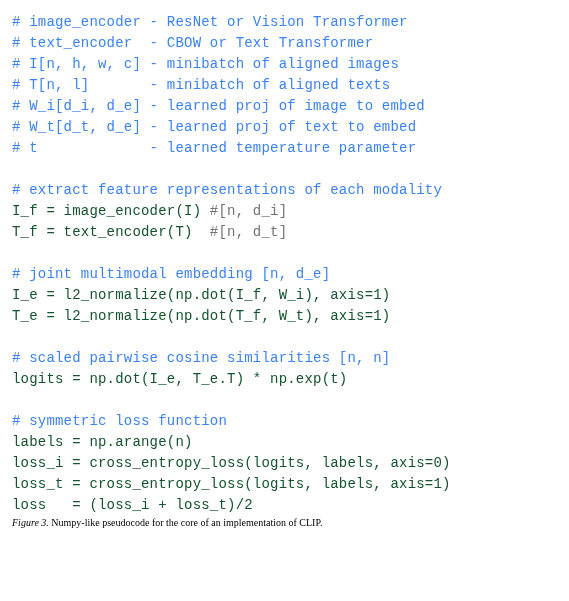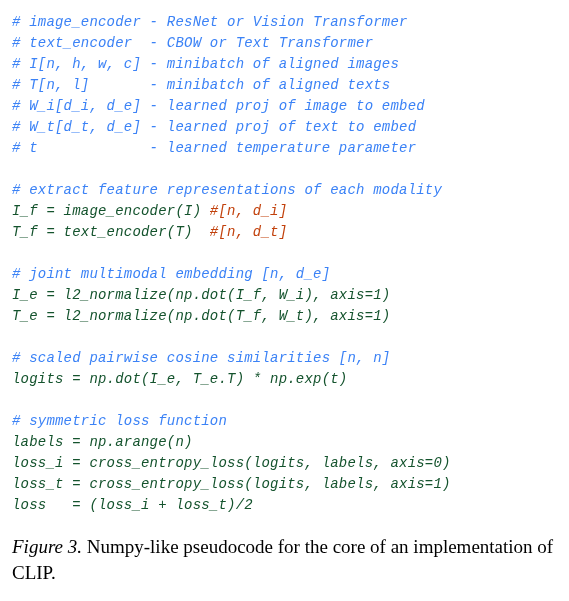--- a/index.html
+++ b/index.html
@@ -30,7 +30,6 @@
     }
     .line {
       display: block;
-      font-style: italic;
     }
     .caption {
       font-family: Georgia, 'Times New Roman', serif;

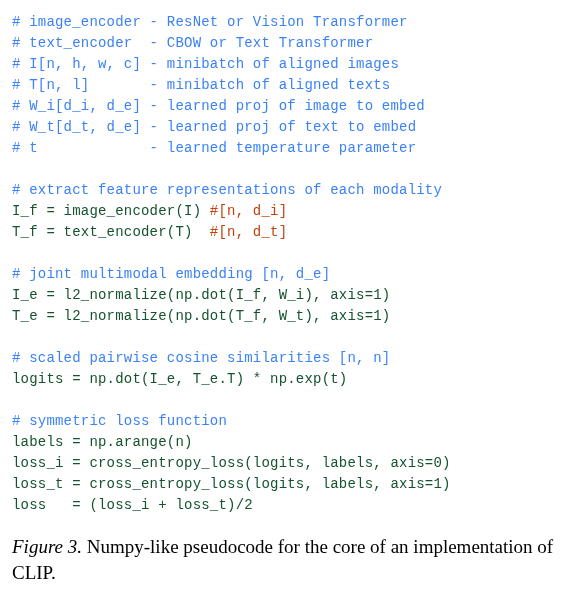--- a/index.html
+++ b/index.html
@@ -26,7 +26,7 @@
       color: #14532d;
     }
     .inline-comment {
-      color: #c2410c;
+      color: #737373;
     }
     .line {
       display: block;

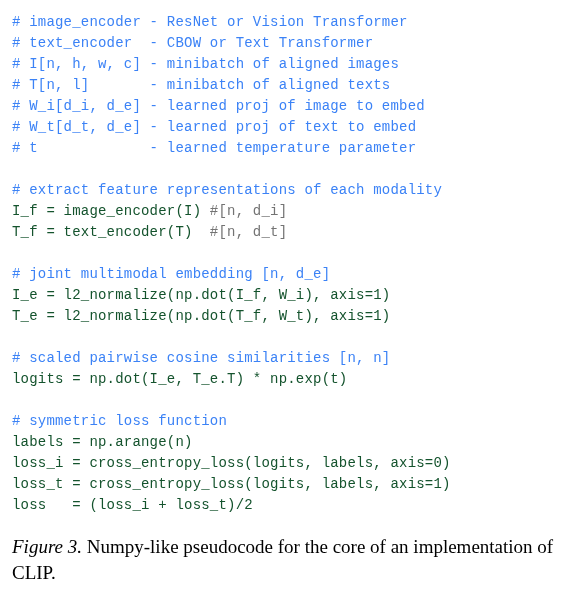--- a/index.html
+++ b/index.html
@@ -33,9 +33,8 @@
     }
     .caption {
       font-family: Georgia, 'Times New Roman', serif;
-      font-size: 19px;
+      font-size: 10px;
       color: #000000;
-      margin-top: 18px;
       line-height: 1.35;
     }
     .caption em {

